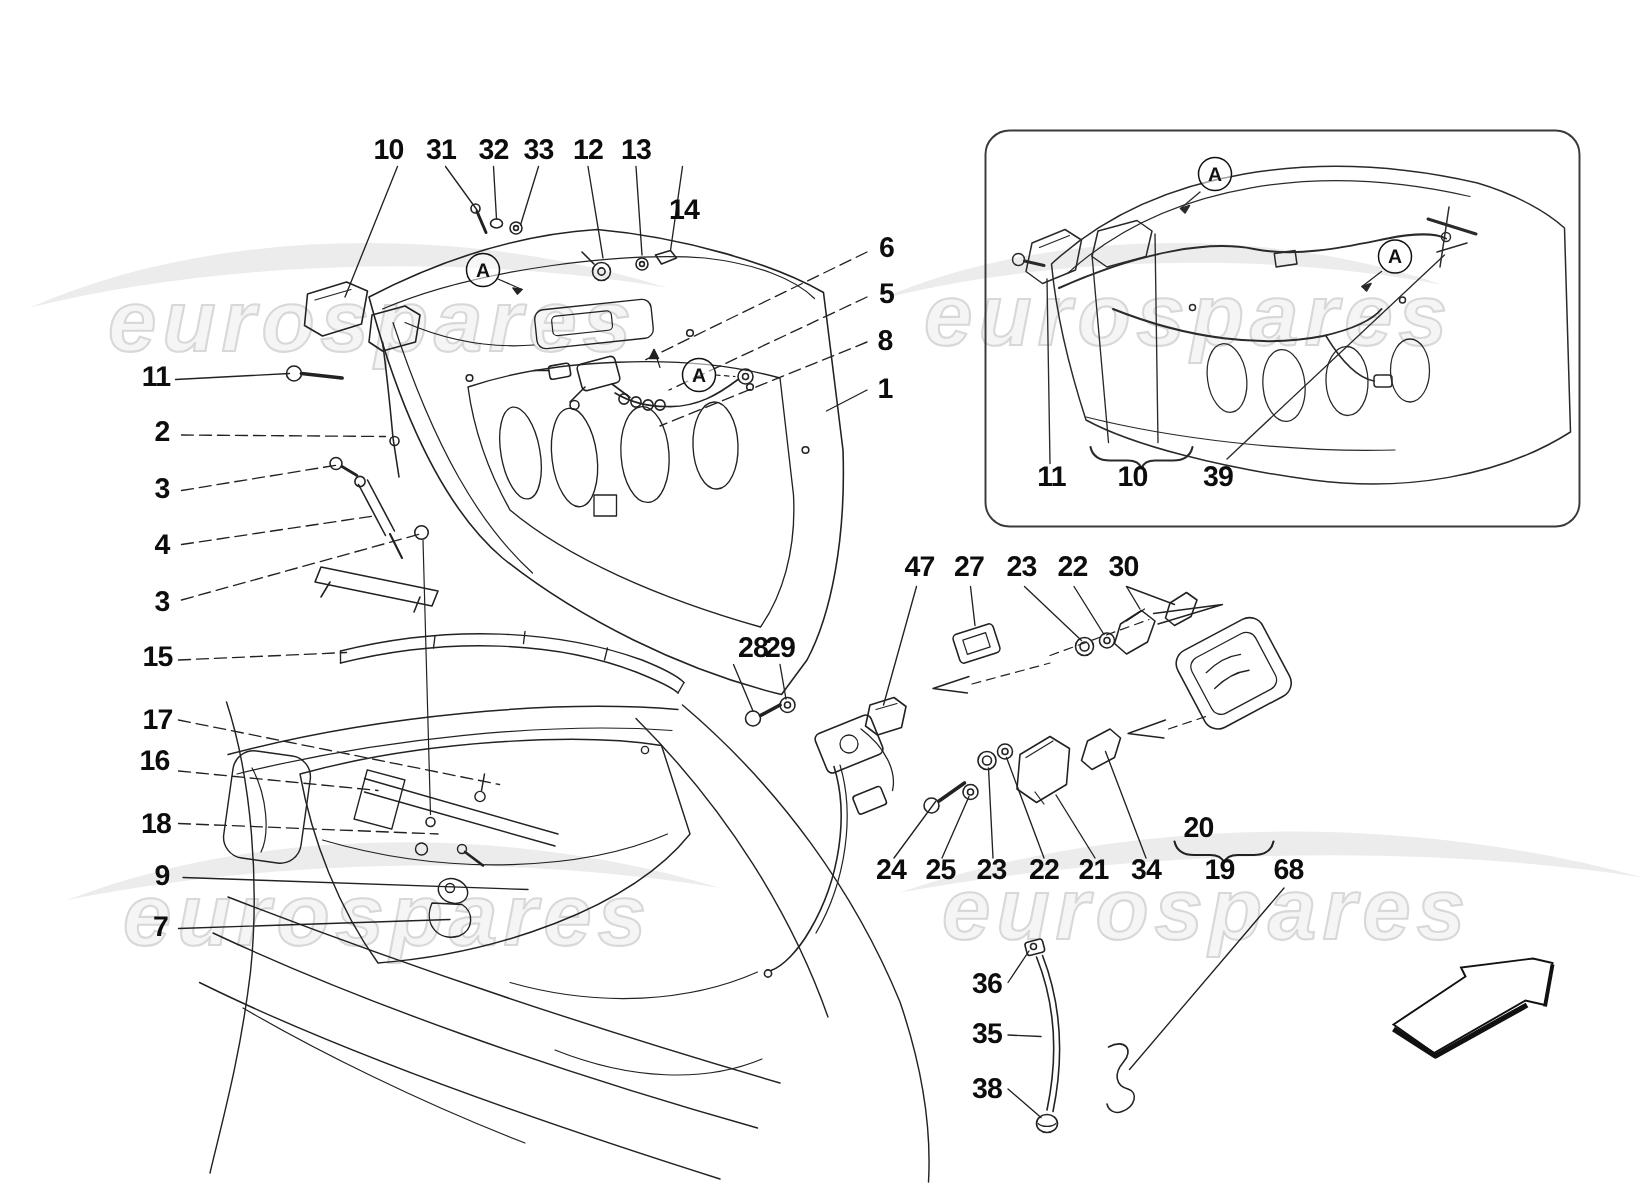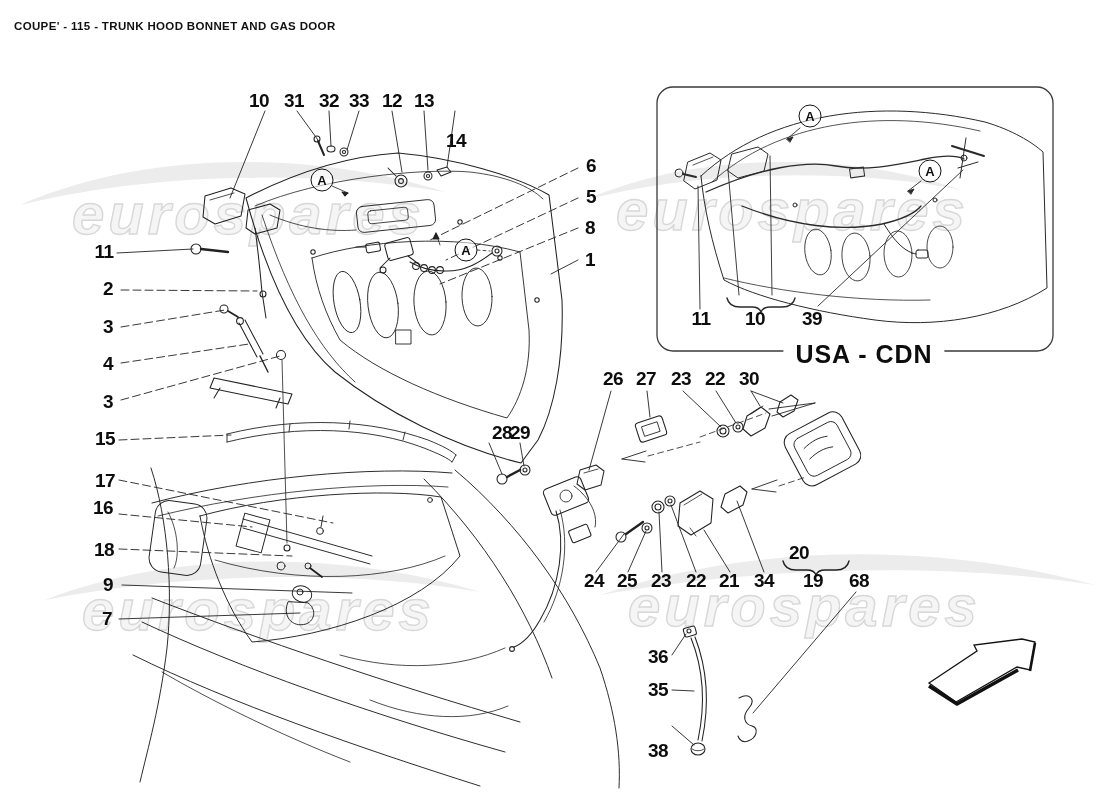--- a/index.html
+++ b/index.html
@@ -292,7 +292,6 @@
     </g>
   </svg>
 
-  <div class="page-title">COUPE' - 115 - TRUNK HOOD BONNET AND GAS DOOR</div>
   <div id="callout-layer">
       <div class="callout" style="left: 259px; top: 101px;">10</div>
       <div class="callout" style="left: 294px; top: 101px;">31</div>

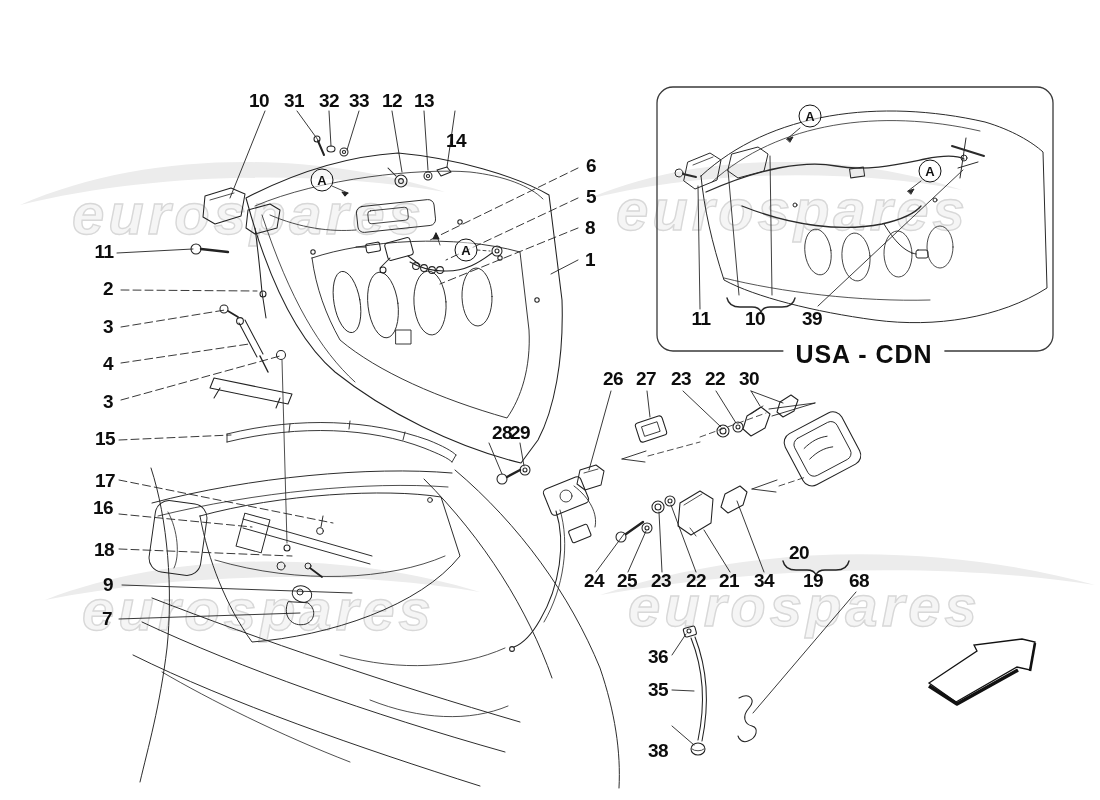--- a/index.html
+++ b/index.html
@@ -344,7 +344,6 @@
       <div class="marker" style="left: 810px; top: 116px;">A</div>
       <div class="marker" style="left: 930px; top: 171px;">A</div>
     </div>
-  <div class="usa-label">USA - CDN</div>
 </div>
 
 </body></html>

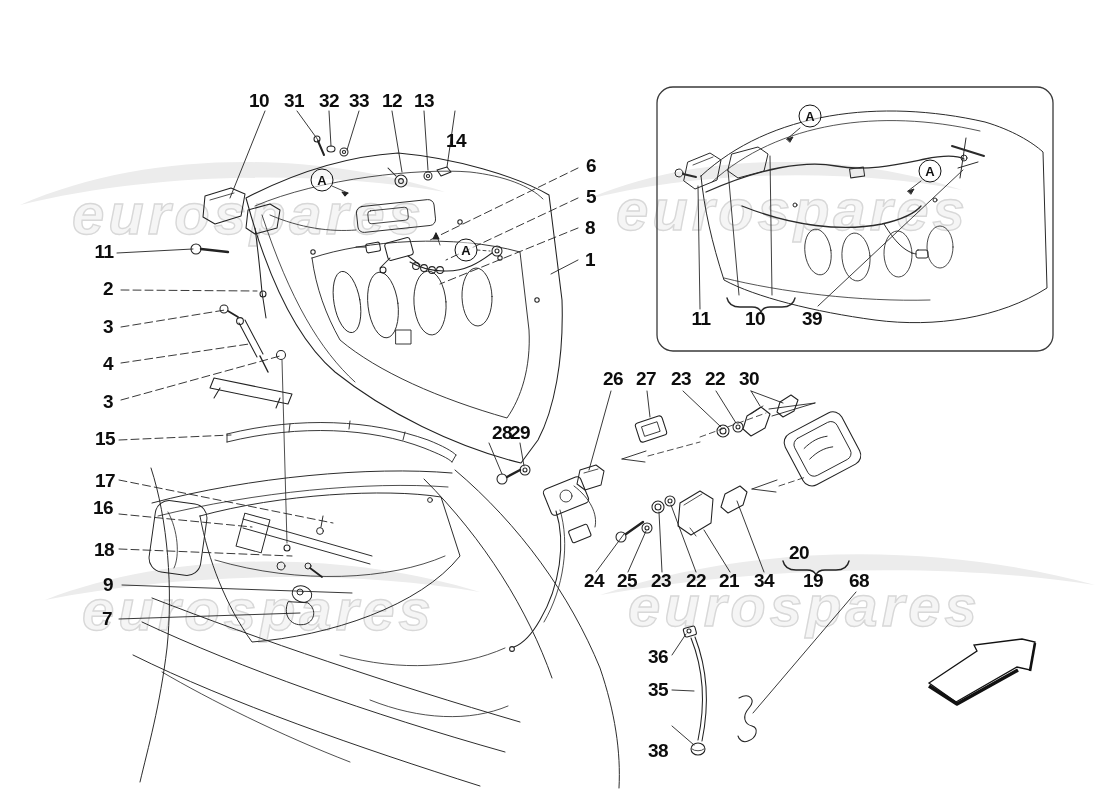--- a/index.html
+++ b/index.html
@@ -318,7 +318,7 @@
       <div class="callout" style="left: 701px; top: 319px;">11</div>
       <div class="callout" style="left: 755px; top: 319px;">10</div>
       <div class="callout" style="left: 812px; top: 319px;">39</div>
-      <div class="callout" style="left: 613px; top: 379px;">26</div>
+      <div class="callout" style="left: 613px; top: 379px;">47</div>
       <div class="callout" style="left: 646px; top: 379px;">27</div>
       <div class="callout" style="left: 681px; top: 379px;">23</div>
       <div class="callout" style="left: 715px; top: 379px;">22</div>

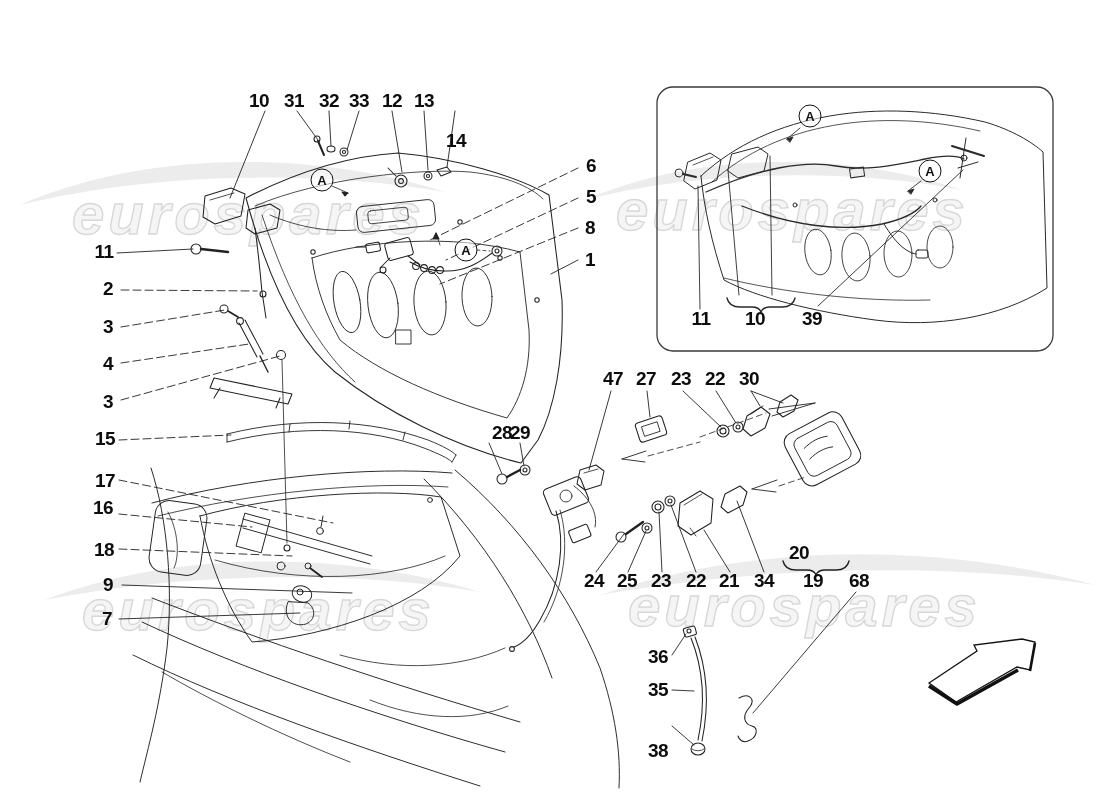--- a/index.html
+++ b/index.html
@@ -336,7 +336,7 @@
       <div class="callout" style="left: 859px; top: 581px;">68</div>
       <div class="callout" style="left: 658px; top: 657px;">36</div>
       <div class="callout" style="left: 658px; top: 690px;">35</div>
-      <div class="callout" style="left: 658px; top: 727px; margin-top: 24px;">38</div>
+      <div class="callout" style="left: 658px; top: 727px;">38</div>
     </div>
   <div id="marker-layer">
       <div class="marker" style="left: 322px; top: 180px;">A</div>

